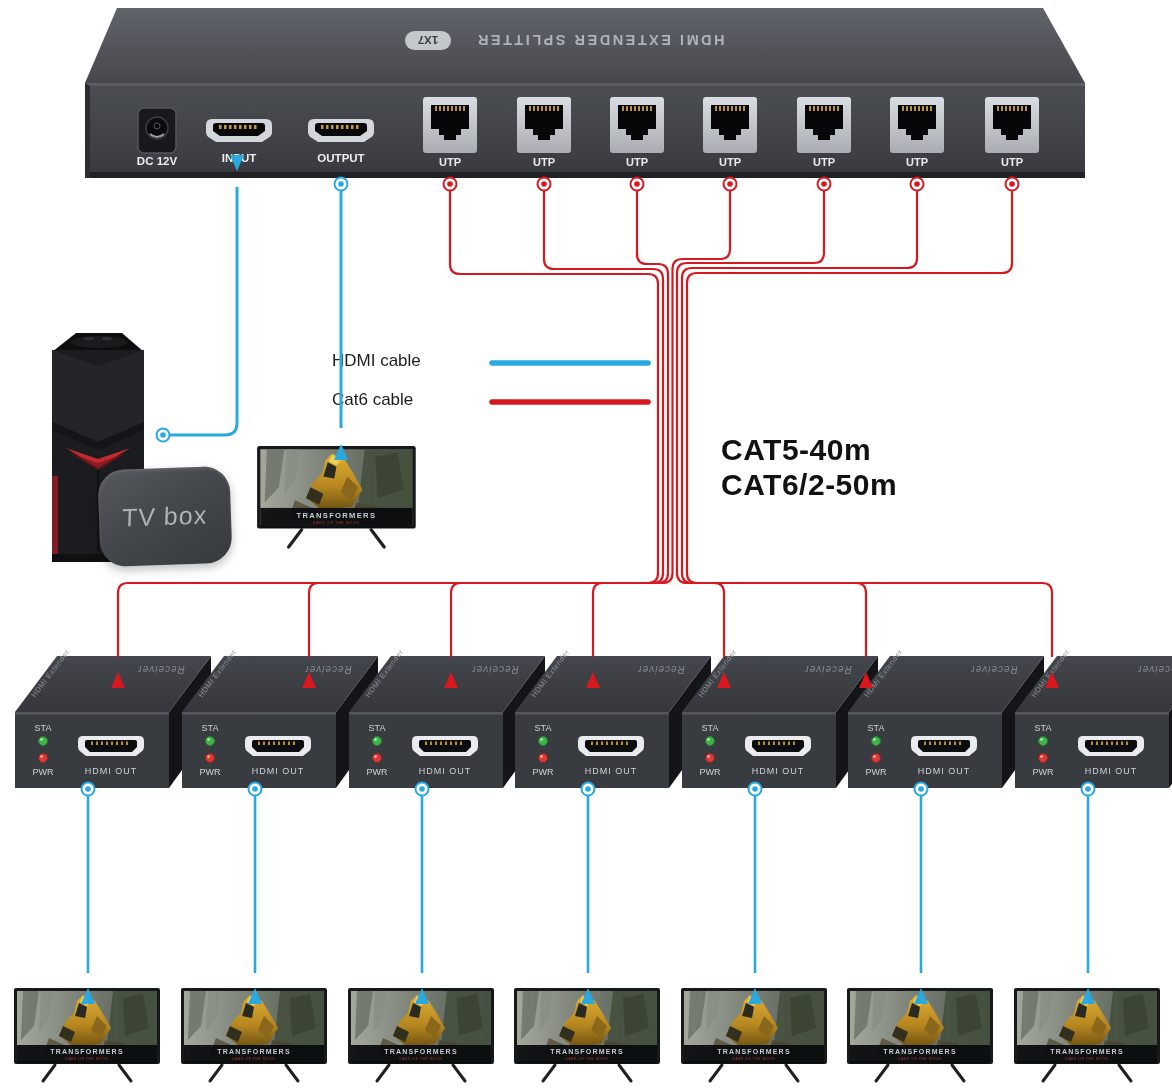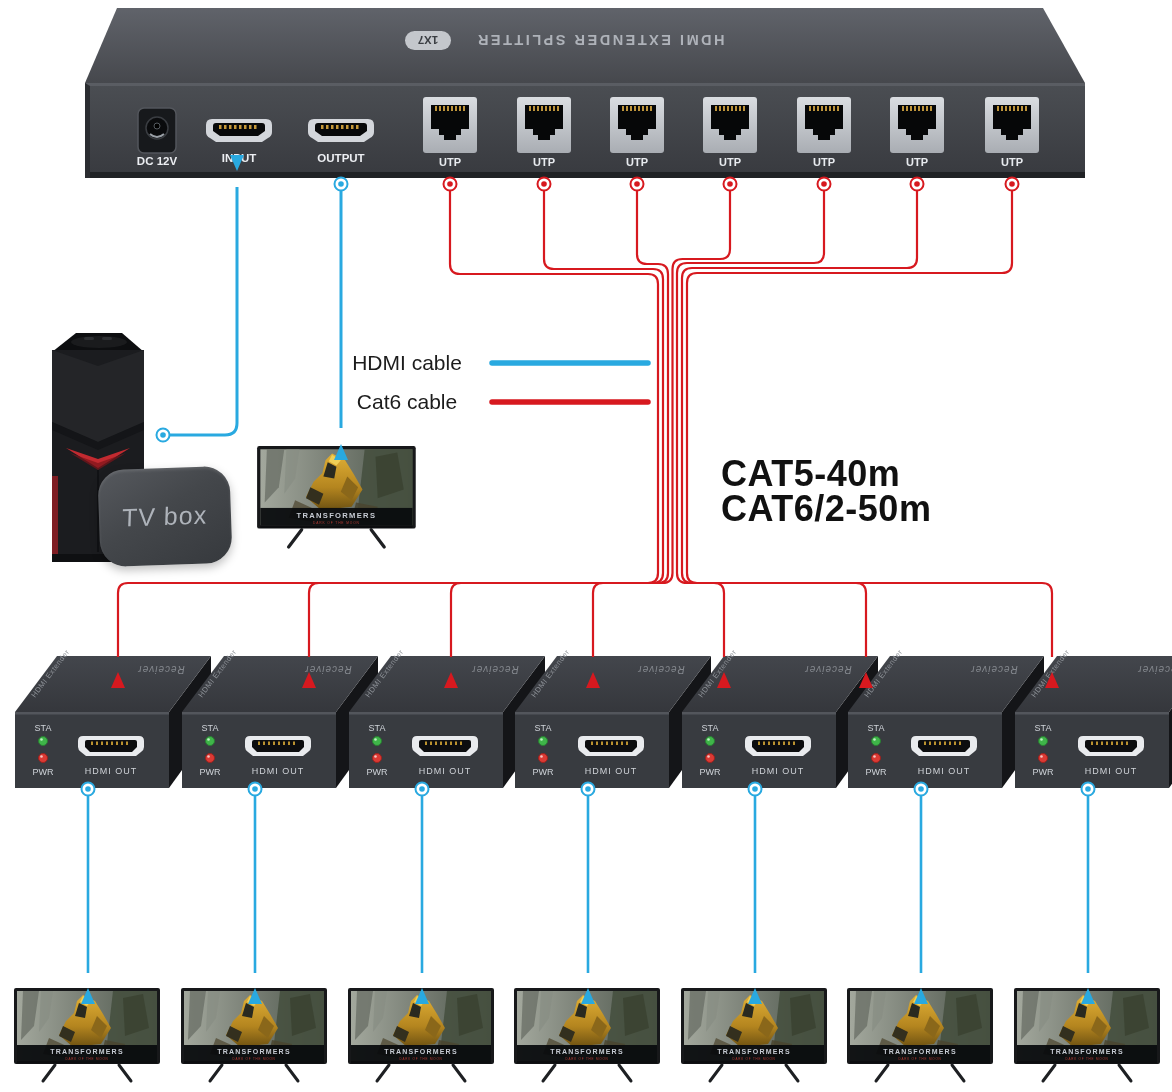--- a/index.html
+++ b/index.html
@@ -8,7 +8,7 @@
   .abs{position:absolute;}
   svg{display:block;}
   #cable-layer{position:absolute;left:0;top:0;z-index:50;pointer-events:none;}
-  .legend-label{position:absolute;width:150px;text-align:center;font-size:21px;color:#1c1c1c;z-index:20;}
+  .legend-label{position:absolute;width:150px;text-align:left;font-size:17px;color:#1c1c1c;z-index:20;}
   #specs{position:absolute;left:721px;top:456px;font-size:36px;font-weight:600;color:#111;
          line-height:35px;letter-spacing:0.5px;z-index:20;}
   #tvbox{position:absolute;left:99px;top:468px;width:132px;height:97px;border-radius:26px;

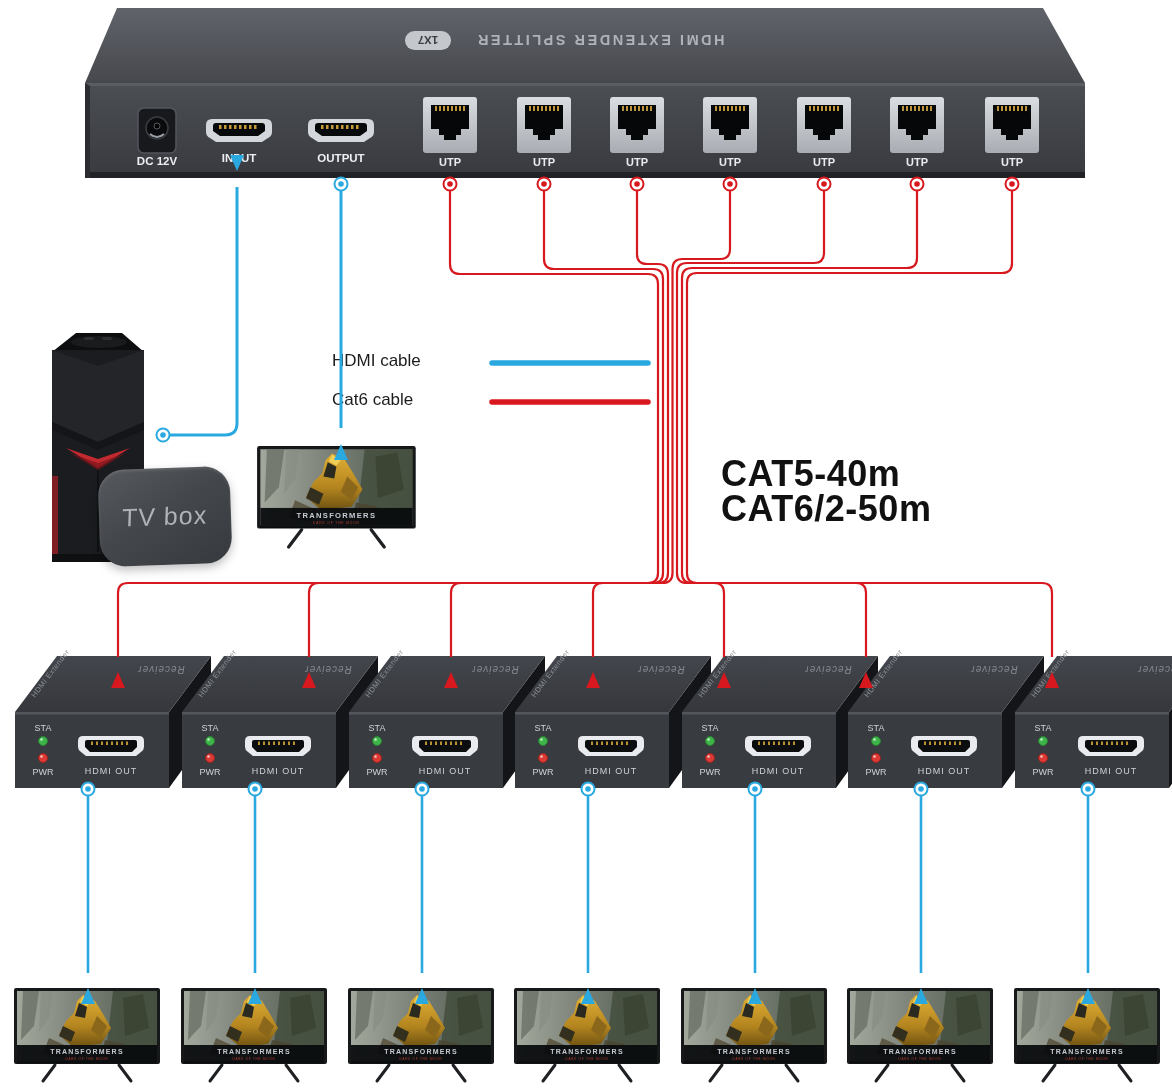--- a/index.html
+++ b/index.html
@@ -9,7 +9,7 @@
   svg{display:block;}
   #cable-layer{position:absolute;left:0;top:0;z-index:50;pointer-events:none;}
   .legend-label{position:absolute;width:150px;text-align:left;font-size:17px;color:#1c1c1c;z-index:20;}
-  #specs{position:absolute;left:721px;top:456px;font-size:36px;font-weight:600;color:#111;
+  #specs{position:absolute;left:721px;top:432px;font-size:30px;font-weight:600;color:#111;
          line-height:35px;letter-spacing:0.5px;z-index:20;}
   #tvbox{position:absolute;left:99px;top:468px;width:132px;height:97px;border-radius:26px;
          background:linear-gradient(150deg,#56595e 0%,#44474b 45%,#36393d 100%);

